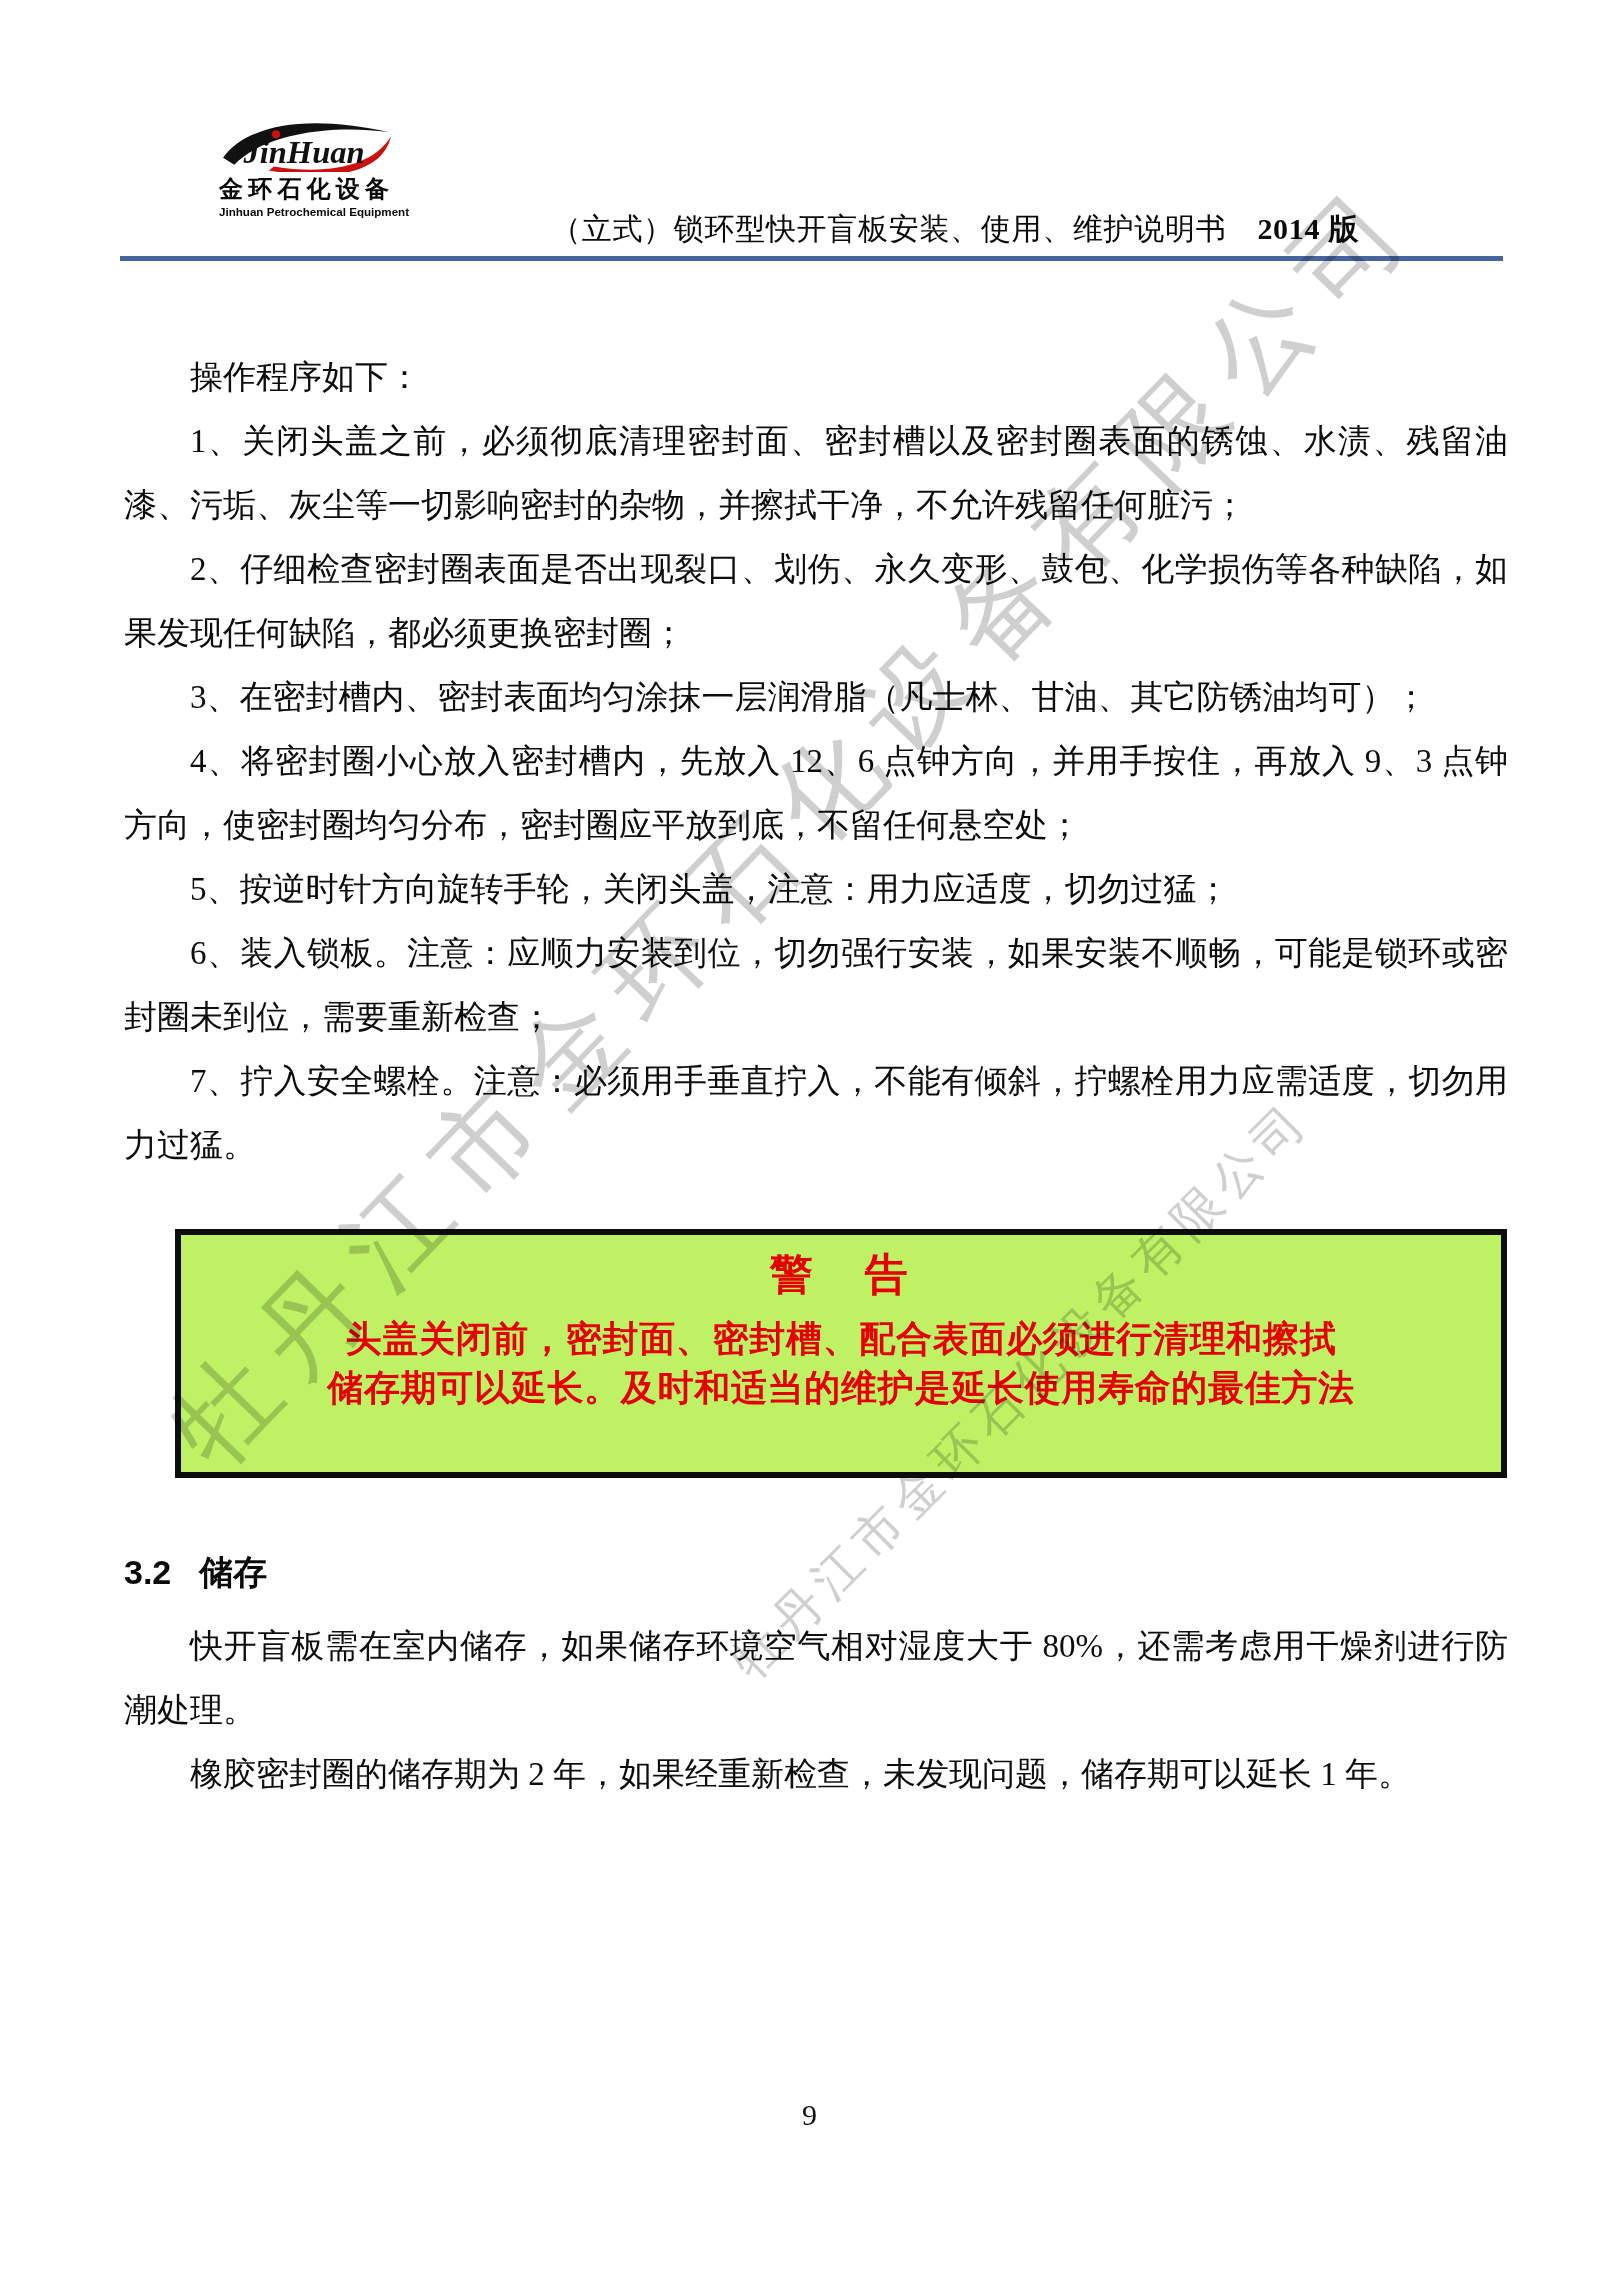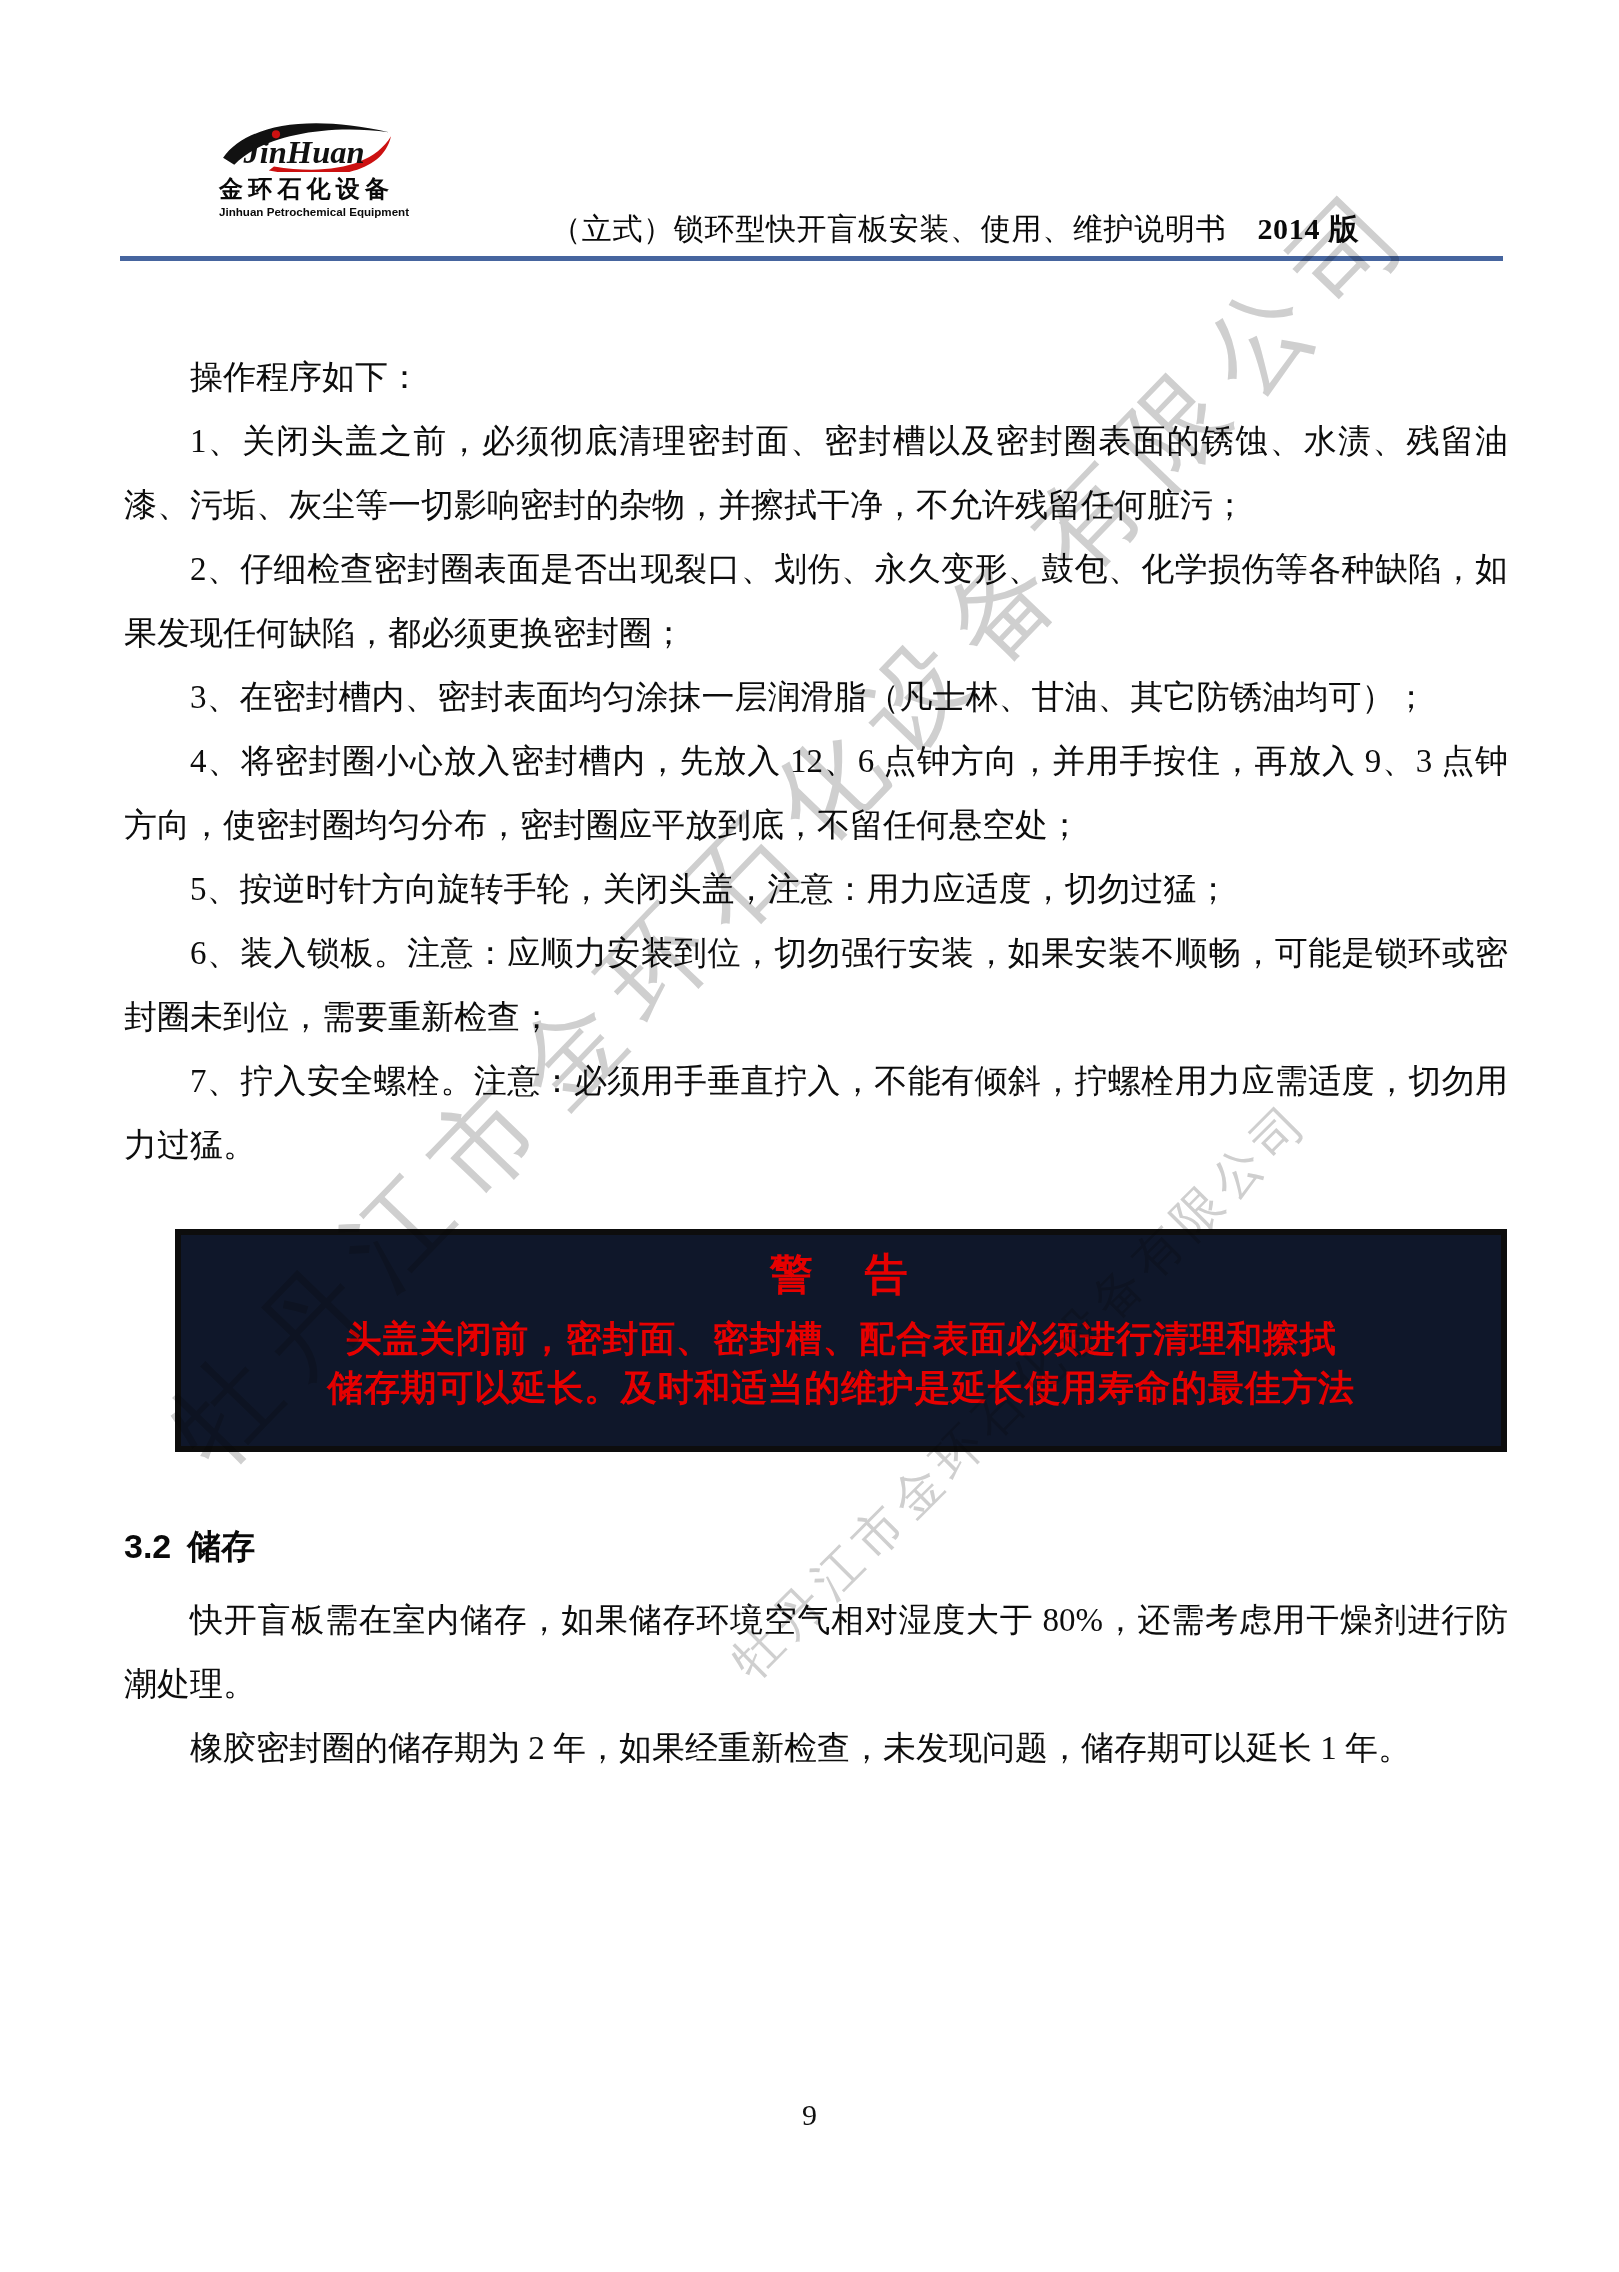--- a/index.html
+++ b/index.html
@@ -58,9 +58,9 @@
   .warning-box {
     box-sizing:border-box;
     margin:52px 0 0 51px;
-    width:1332px; height:223px;
+    width:1332px; height:249px;
     border:6.7px solid #0d0d0d;
-    background:#0f172a;
+    background:#bef264;
     text-align:center;
   }
   .warning-title {

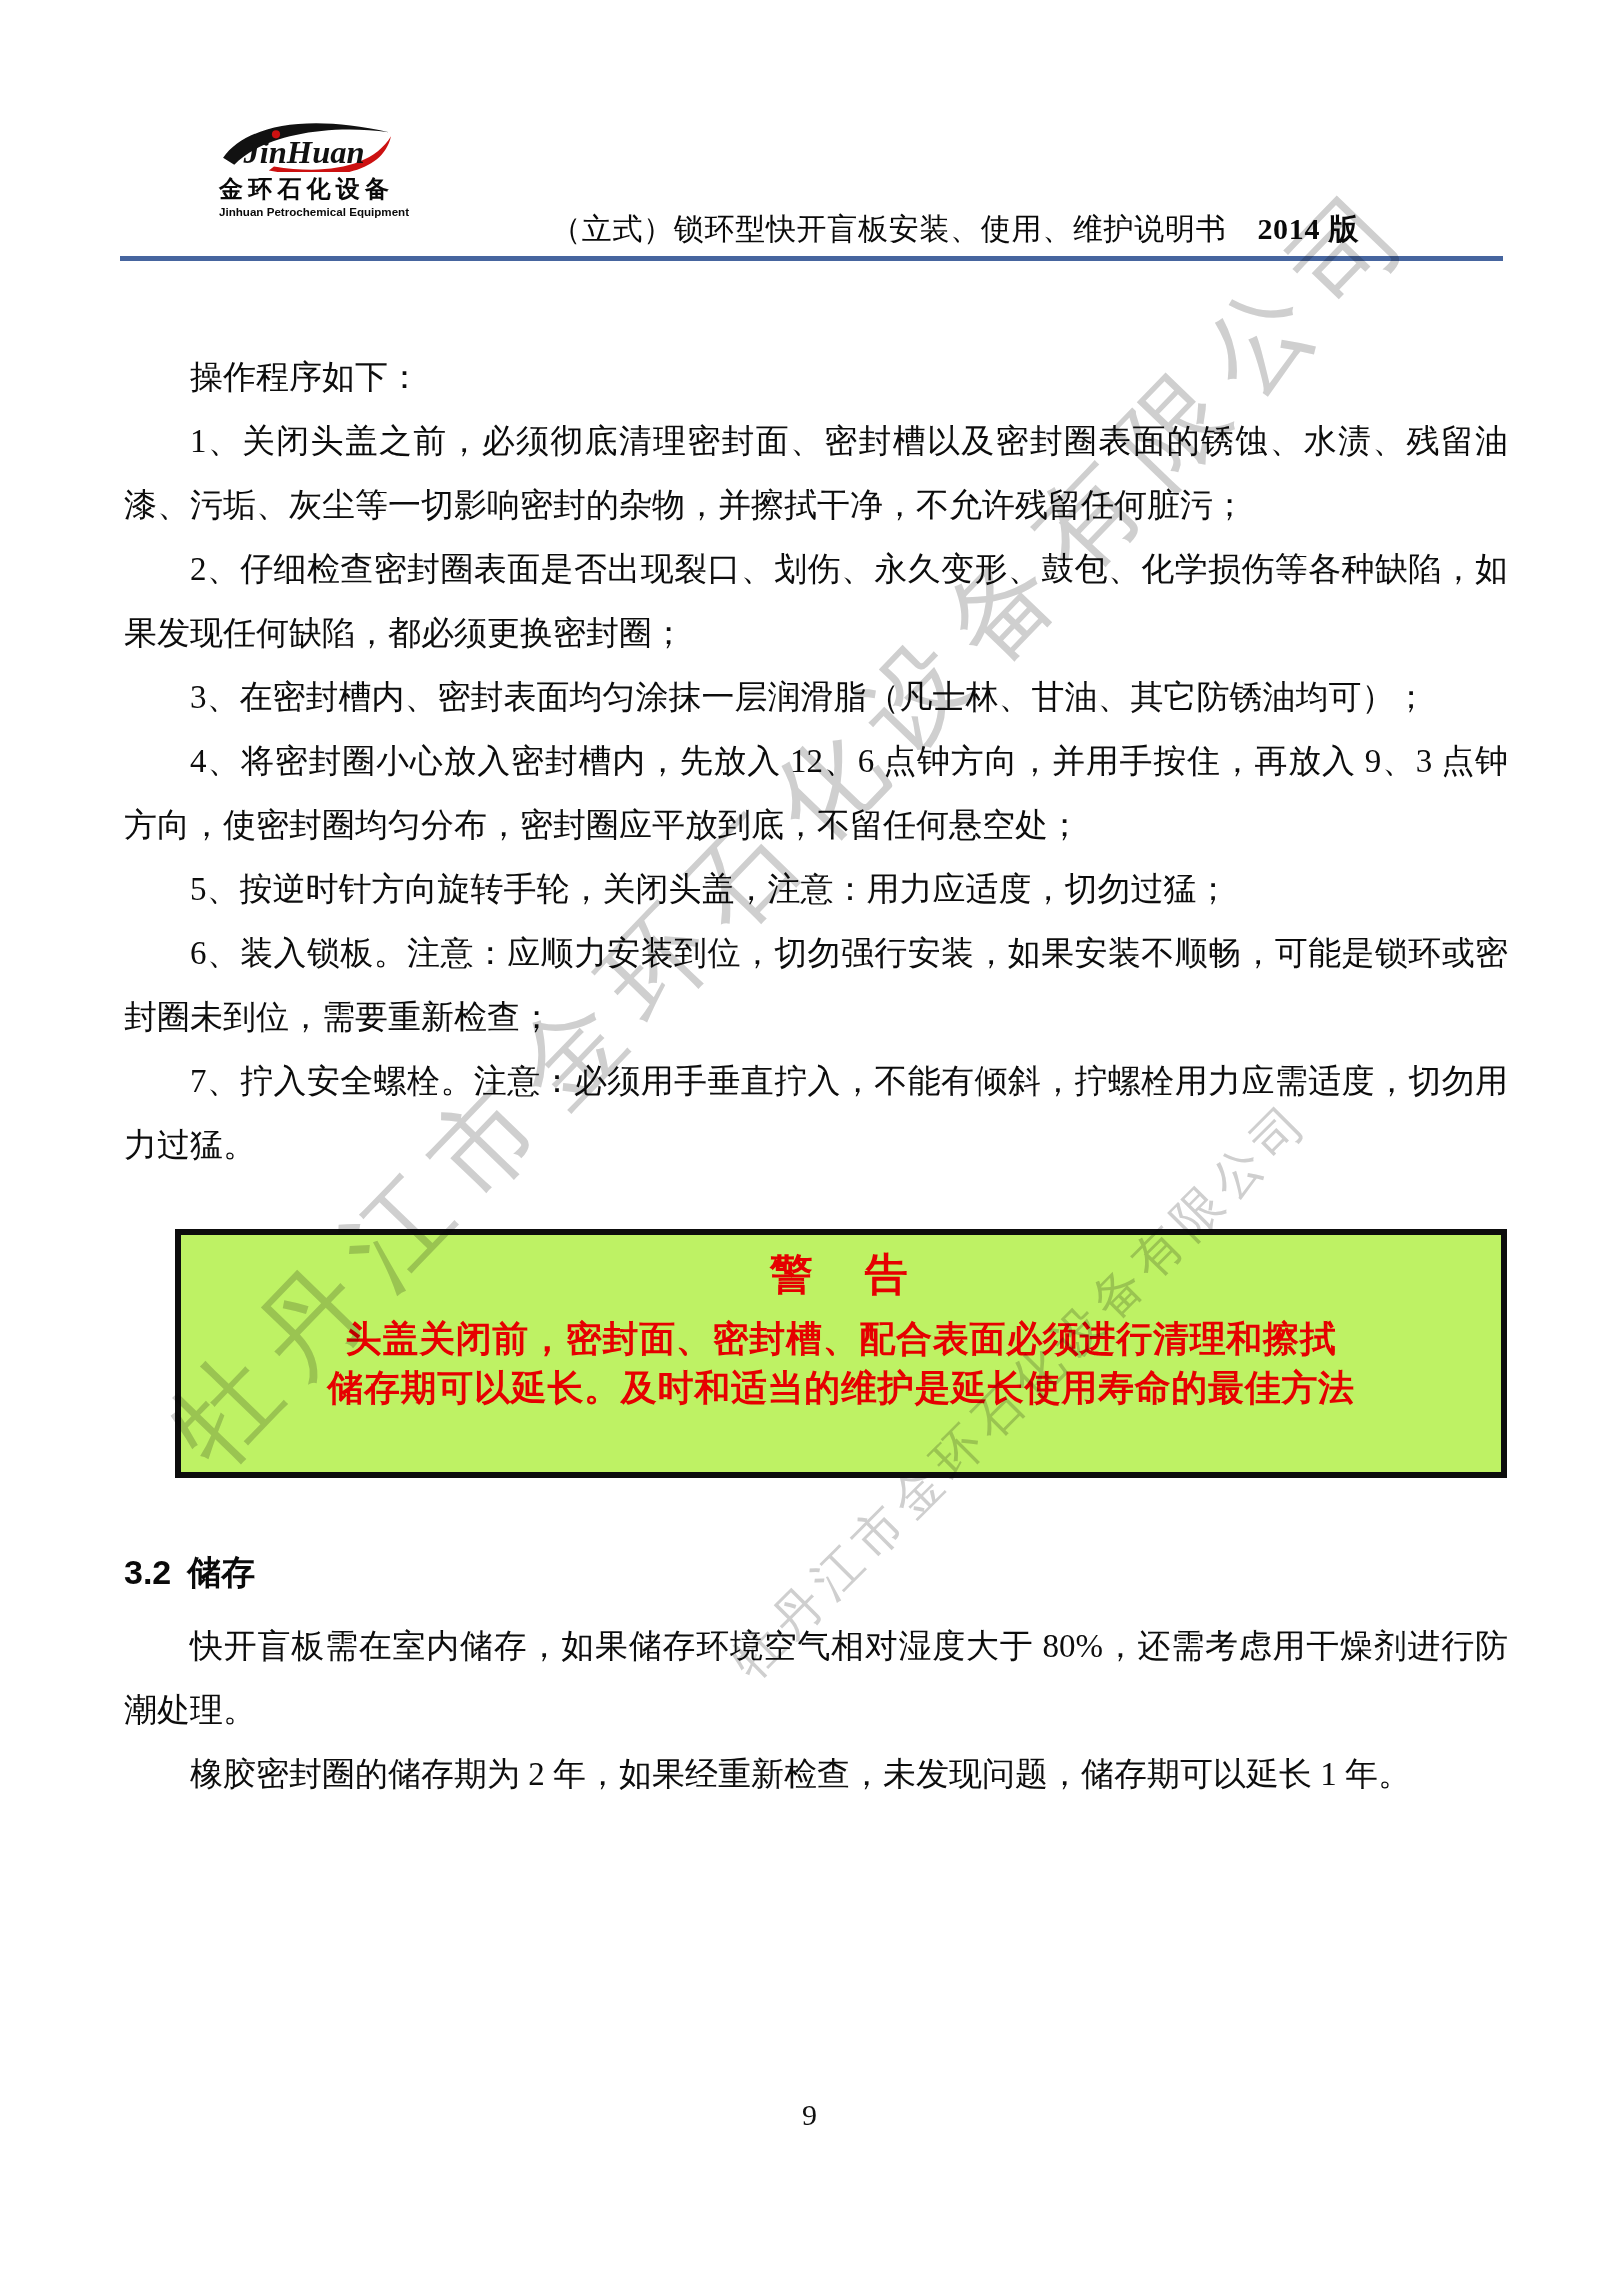--- a/index.html
+++ b/index.html
@@ -80,7 +80,7 @@
     font-family:"Liberation Sans","DejaVu Sans",sans-serif;
     font-size:34px; font-weight:700; color:#0a0a0a;
   }
-  .section-heading .sec-title { margin-left:16px; }
+  .section-heading .sec-title { margin-left:28px; }
 
   
   .page-number {

